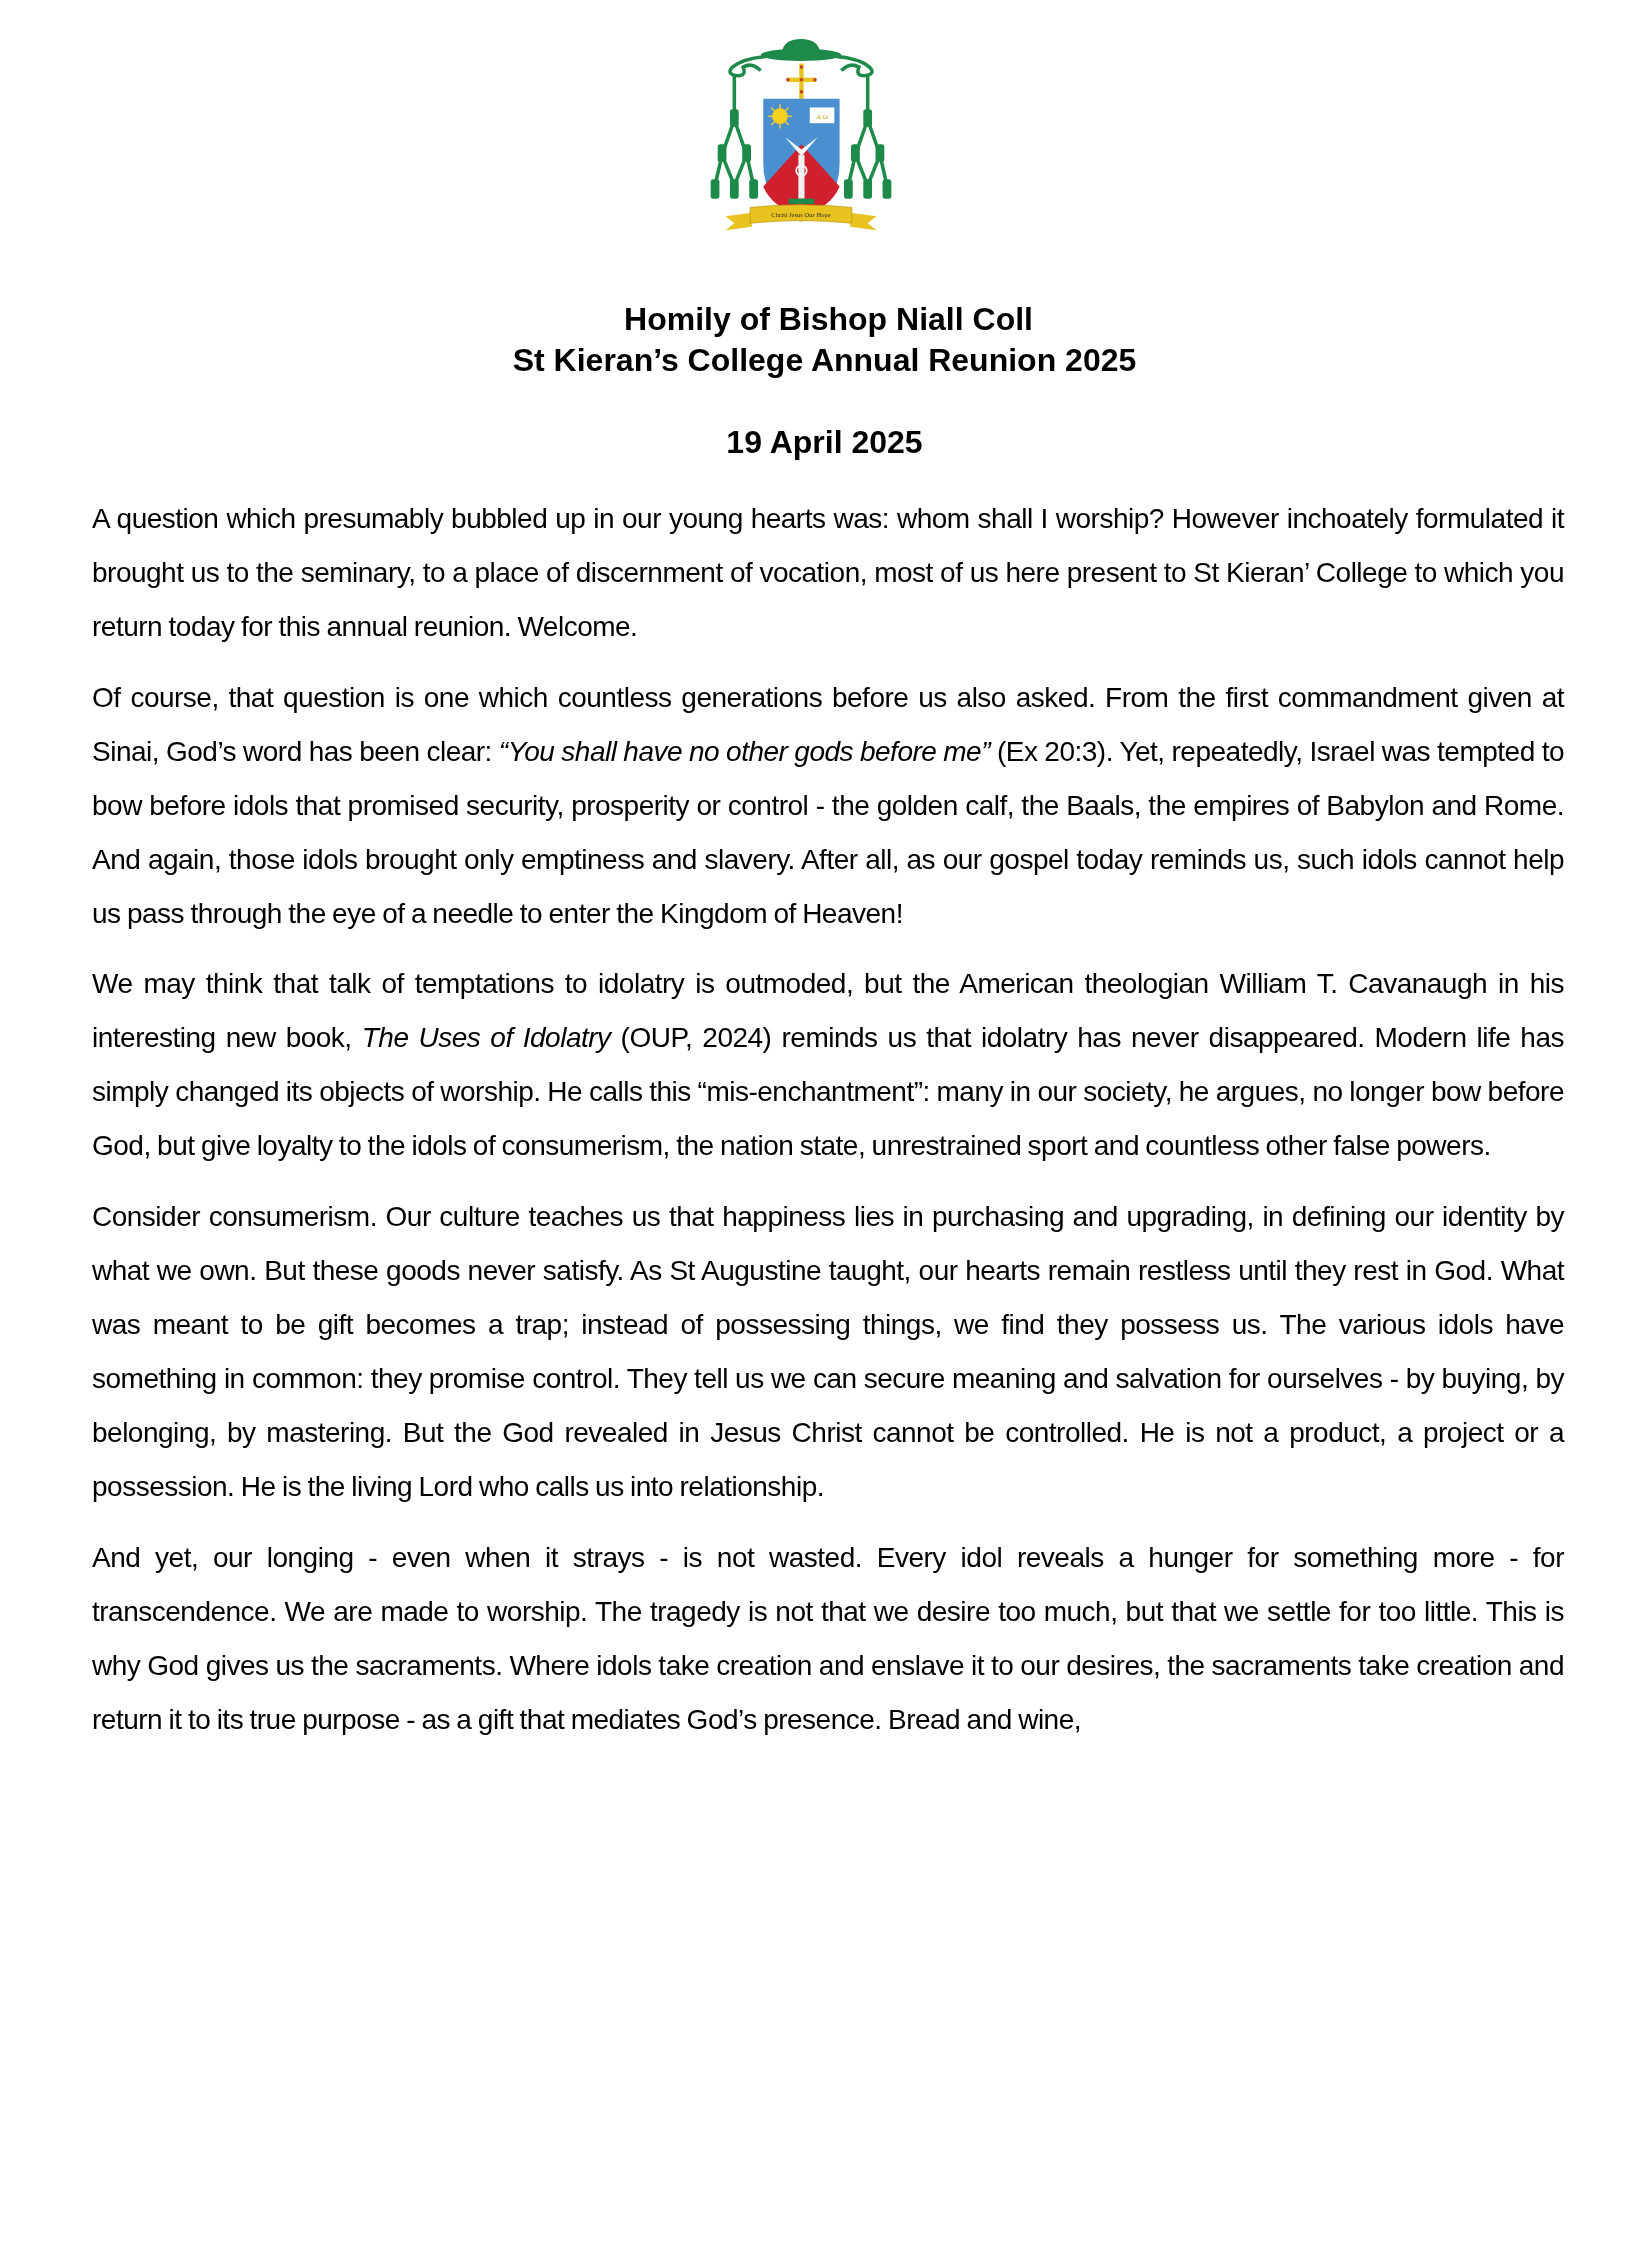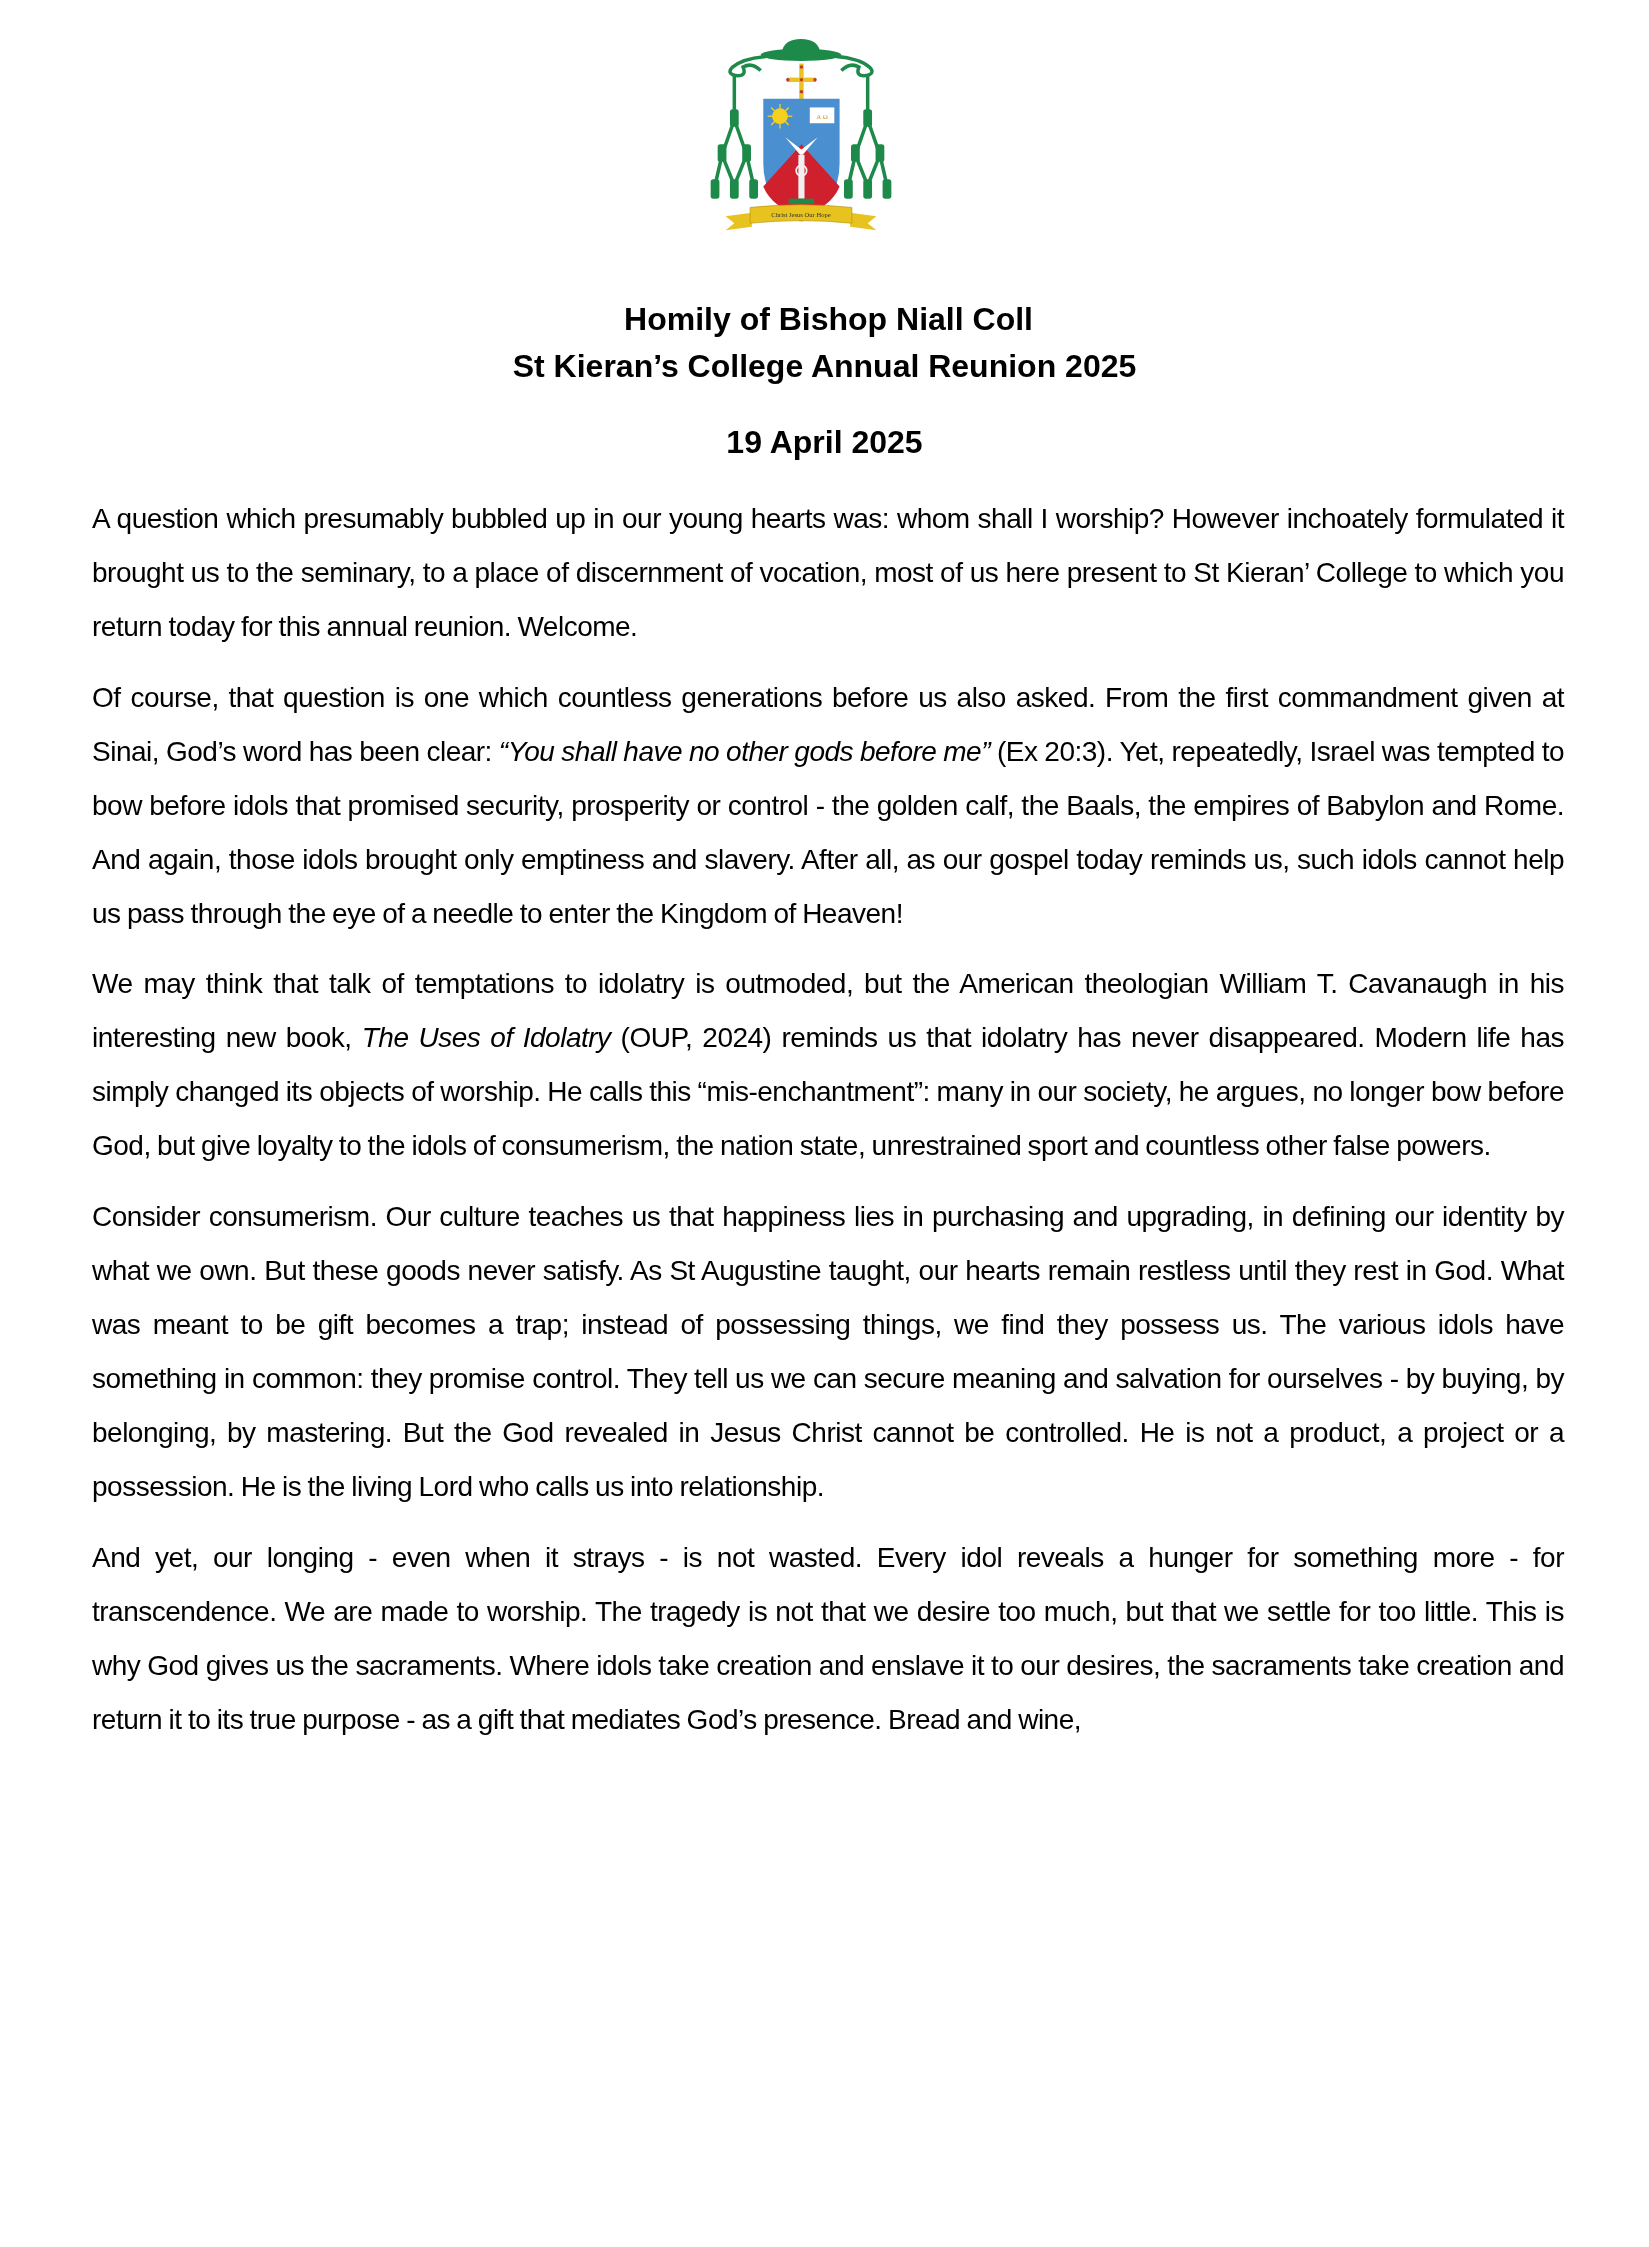--- a/index.html
+++ b/index.html
@@ -33,7 +33,7 @@
       line-height: 35px;
     }
     .titles .t1 { position: absolute; left: 8px; right: 0; top: 10.5px; margin-top: 28px; }
-    .titles .t2 { position: absolute; left: 0; right: 0; top: 86px; }
+    .titles .t2 { position: absolute; left: 0; right: 0; top: 80px; }
     .titles .t3 { position: absolute; left: 0; right: 0; top: 162px; }
 
     .body-text {

